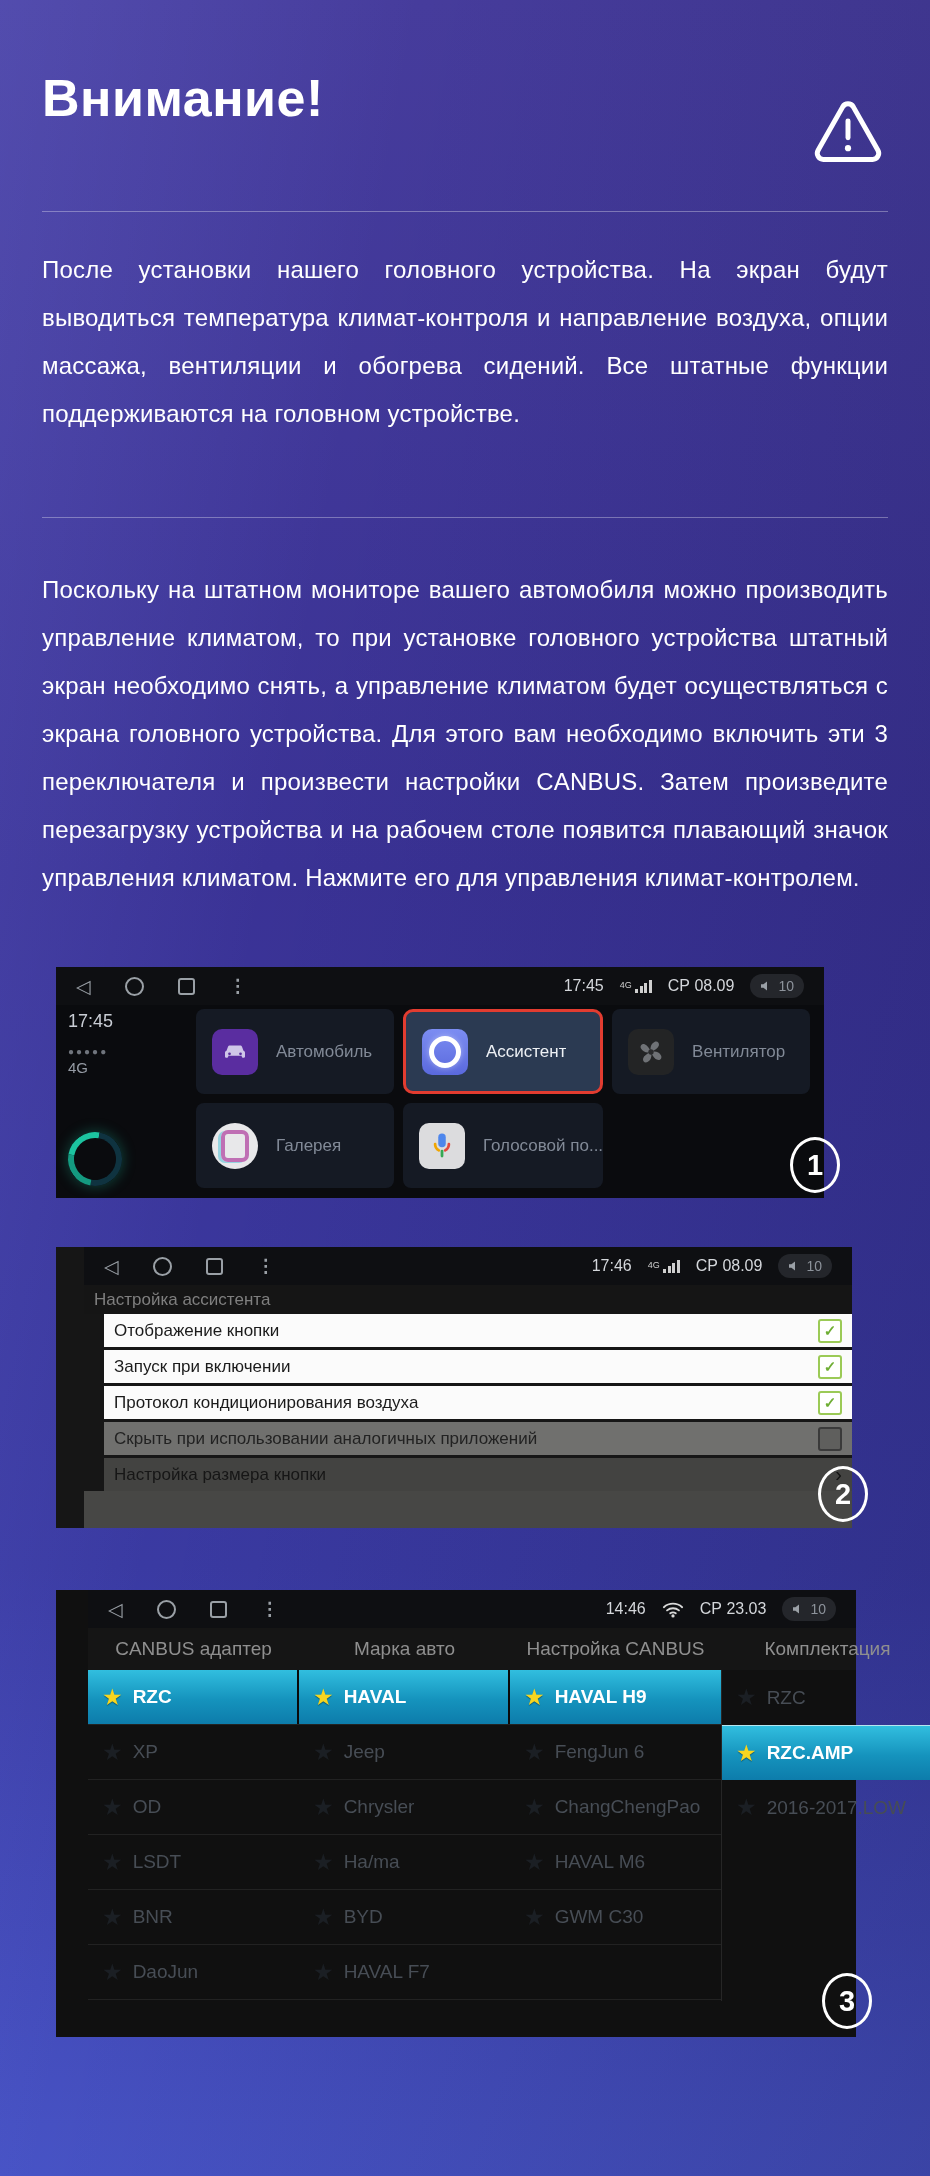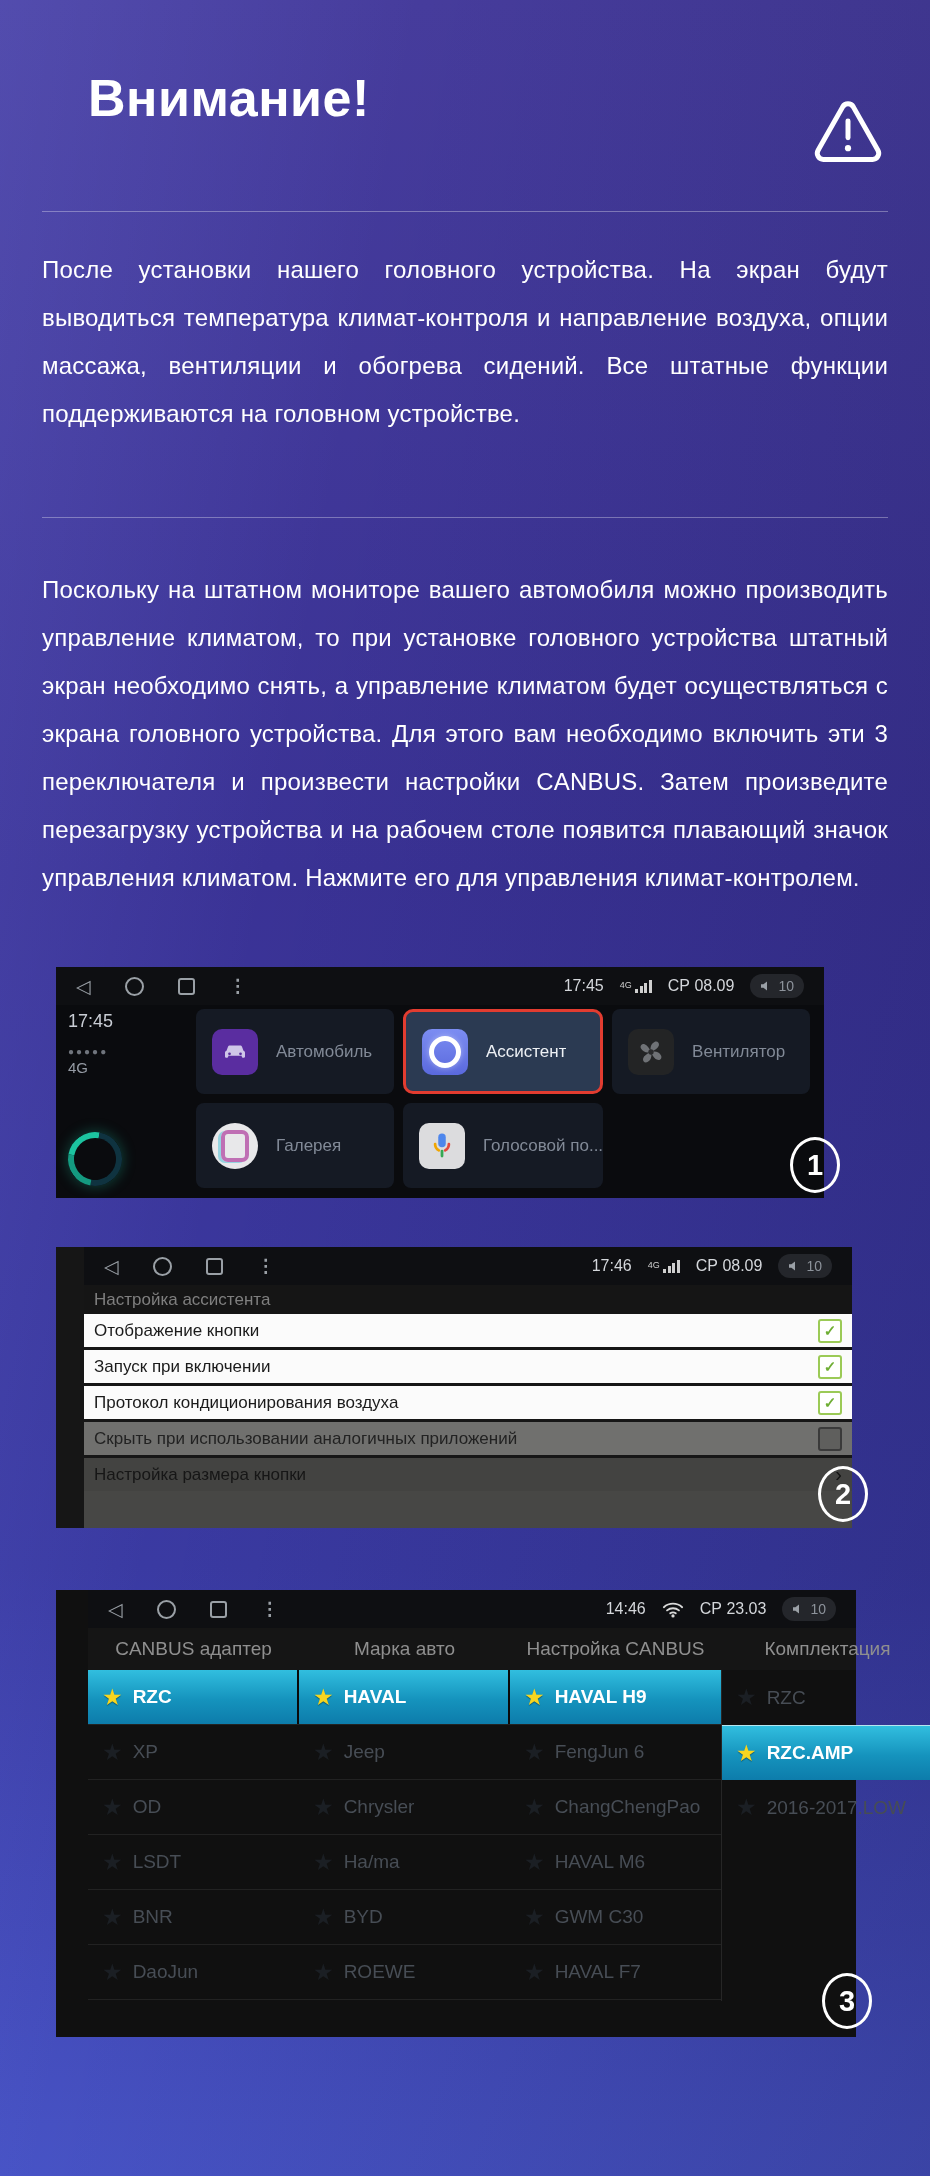--- a/index.html
+++ b/index.html
@@ -8,7 +8,7 @@
     background:linear-gradient(180deg,#463c9c 0%,#3a3295 40%,#3a3aa2 72%,#4753c5 100%);}
   .page::before{content:"";position:absolute;inset:0;pointer-events:none;
     background:linear-gradient(100deg,rgba(140,150,255,.18) 0%,rgba(140,150,255,0) 32%,rgba(8,8,40,.20) 100%);}
-  .title{position:absolute;left:42px;top:68px;font-size:52px;font-weight:bold;color:#fff;letter-spacing:.5px;margin-left:46px;}
+  .title{position:absolute;left:42px;top:68px;font-size:52px;font-weight:bold;color:#fff;letter-spacing:.5px;}
   .warn{position:absolute;left:812px;top:100px;}
   .divider{position:absolute;left:42px;width:846px;height:1px;background:rgba(255,255,255,.32);}
   .para{position:absolute;left:42px;width:846px;color:#fff;font-size:24px;line-height:48px;

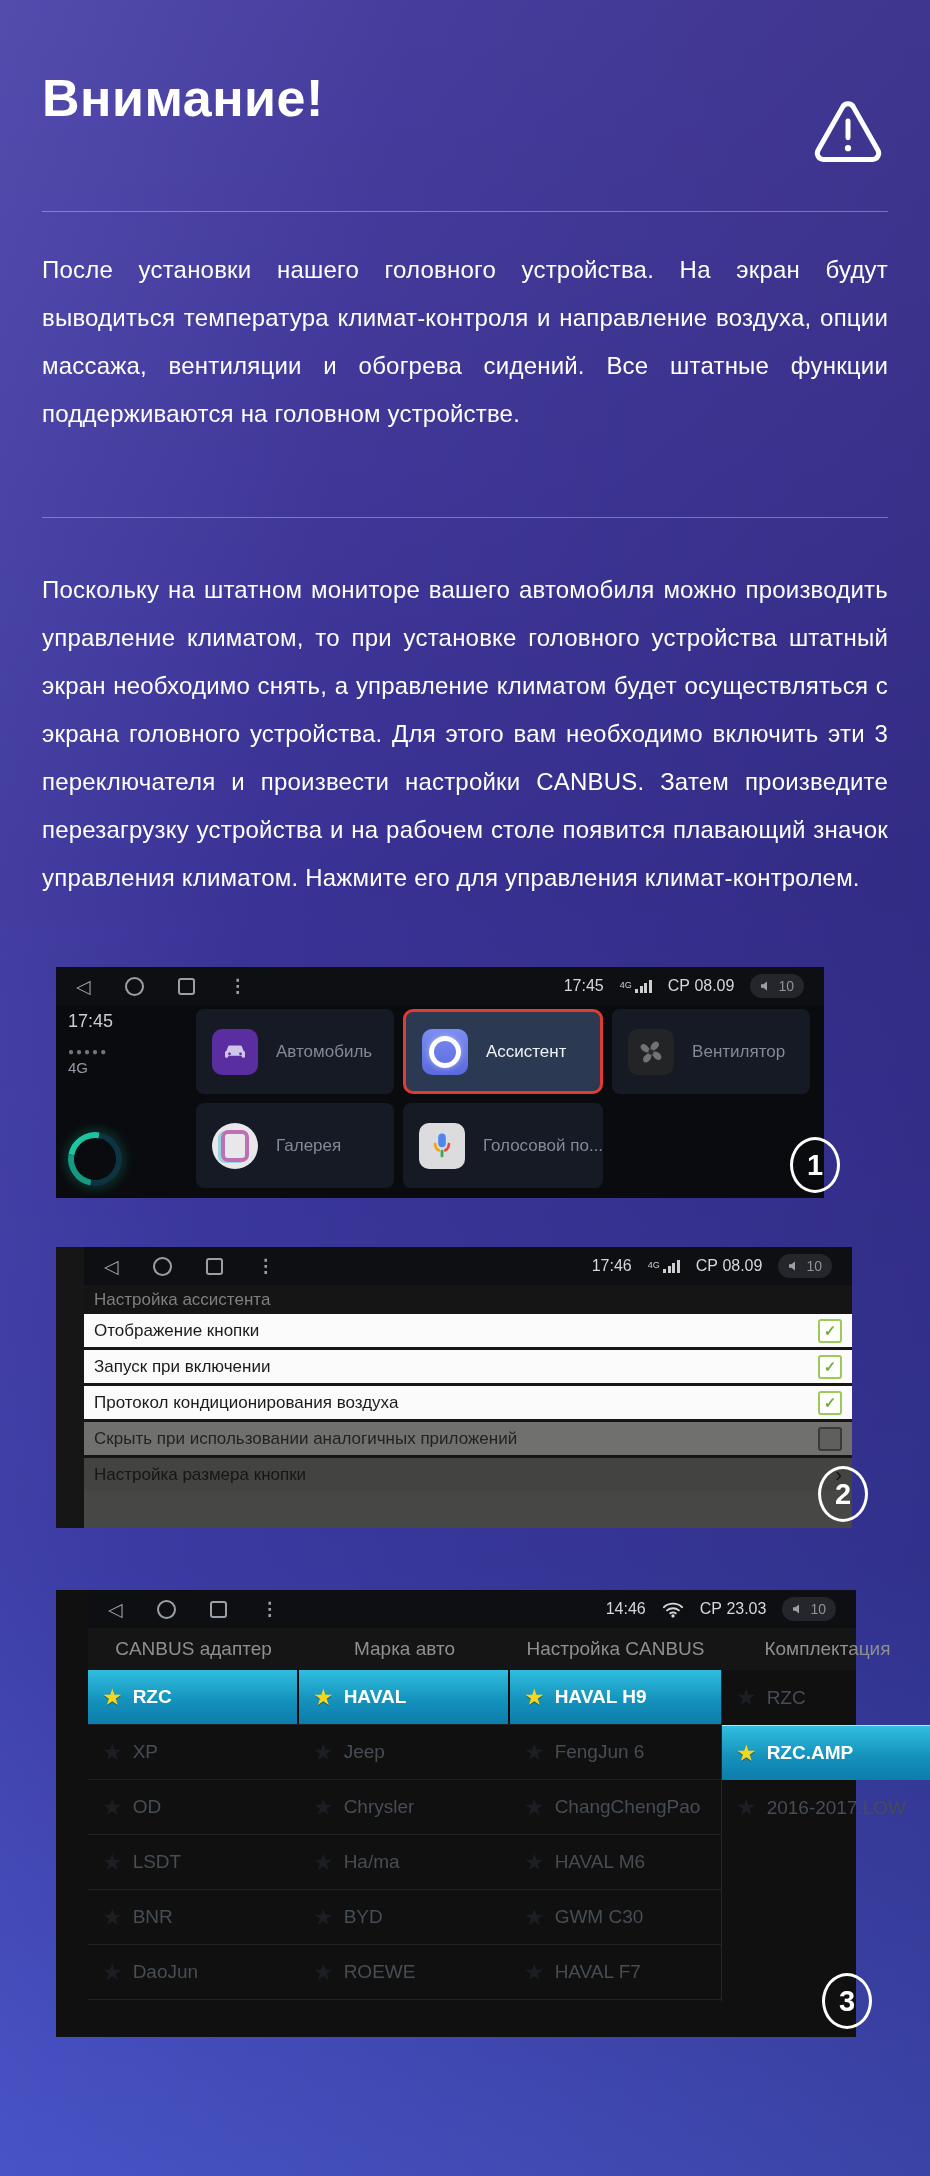--- a/index.html
+++ b/index.html
@@ -58,7 +58,7 @@
   .s2{background:#161616;padding-left:28px;}
   .s2-head{height:29px;display:flex;align-items:center;background:#151515;color:#7f7f7f;font-size:17px;padding-left:10px;}
   .s2-rows{display:flex;flex-direction:column;gap:3px;background:#161616;}
-  .s2-row{height:33px;display:flex;align-items:center;padding:0 10px;font-size:17px;}
+  .s2-row{height:33px;display:flex;align-items:center;padding:0 10px;font-size:17px;margin-left:20px;}
   .s2-row.white{background:#fbfbfb;color:#1b1b1b;}
   .s2-row.gray{background:#70706e;color:#222;}
   .s2-row.dark{background:#434341;color:#161616;}

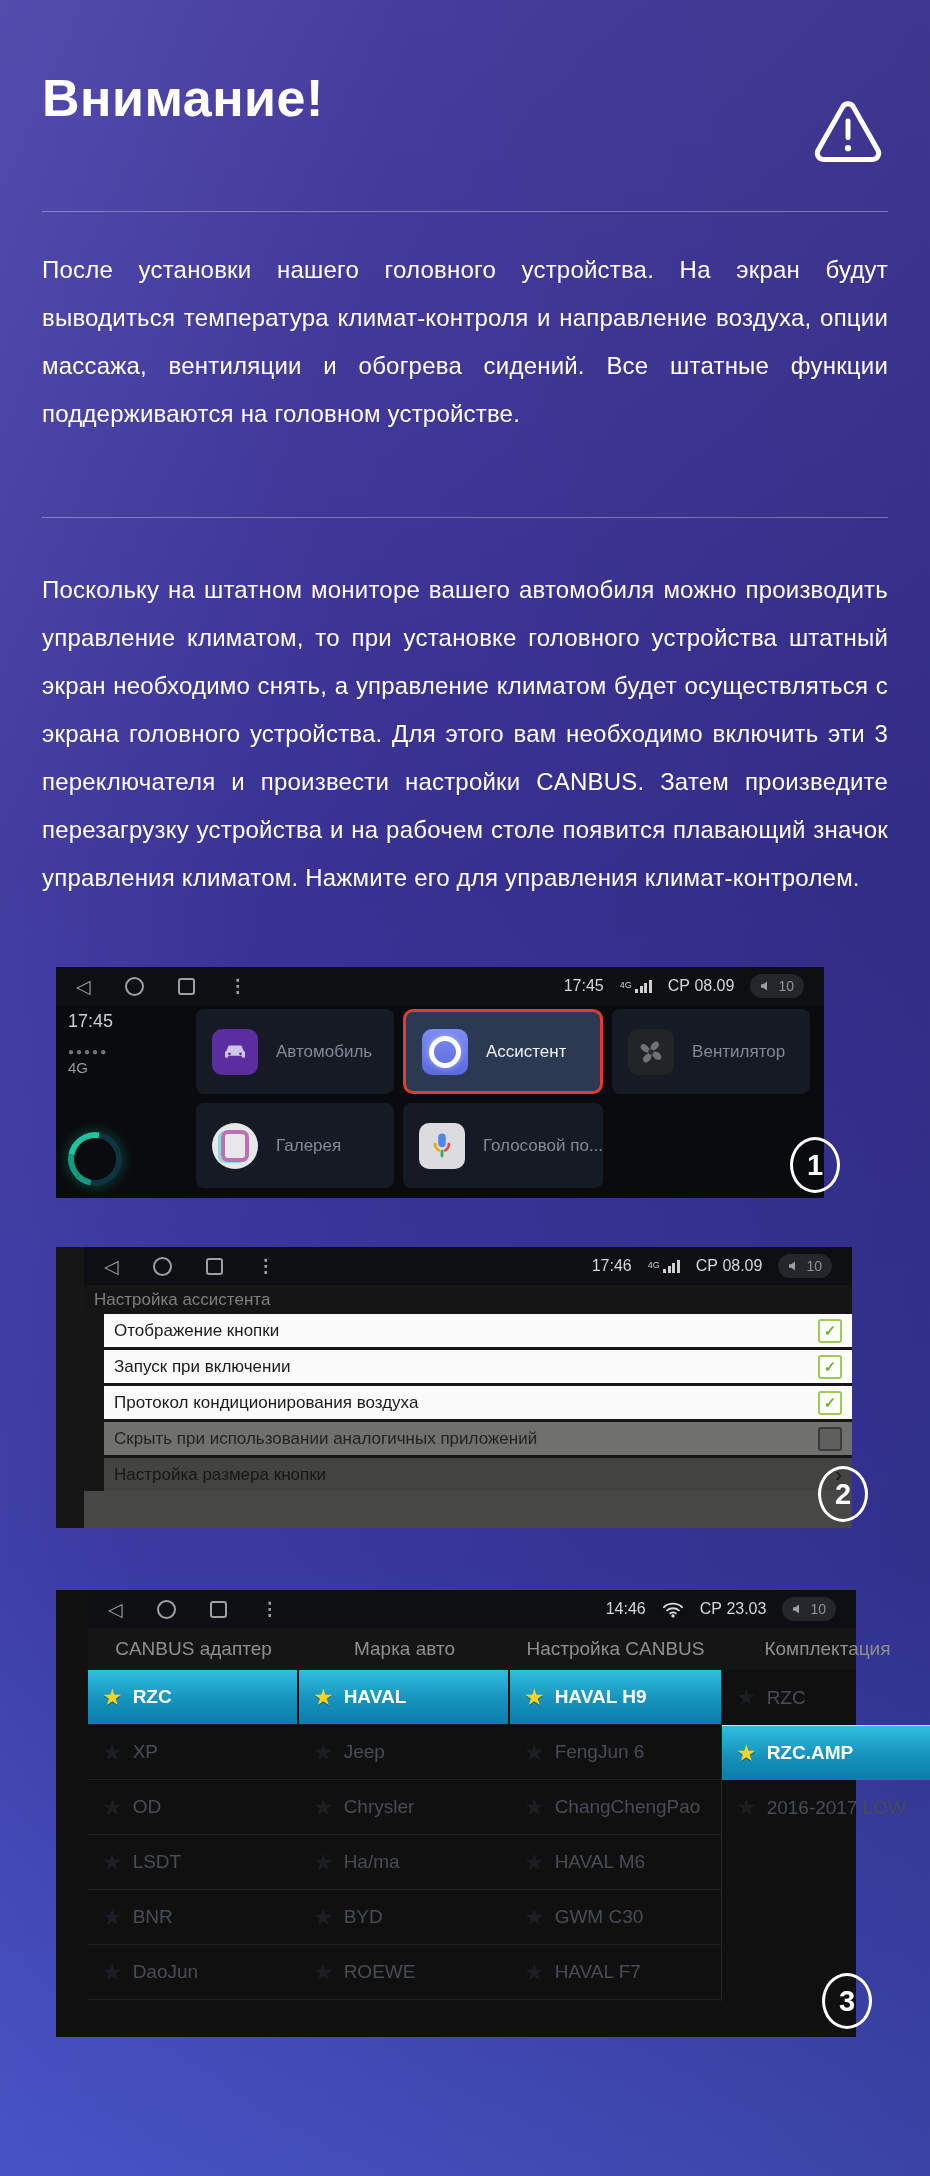--- a/index.html
+++ b/index.html
@@ -361,10 +361,6 @@
             </div>
           <div class="s3-cell">
               <span class="star"></span>
-              <span class="s3-lbl">ROEWE</span>
-            </div>
-          <div class="s3-cell">
-              <span class="star"></span>
               <span class="s3-lbl">HAVAL F7</span>
             </div>
         </div>

